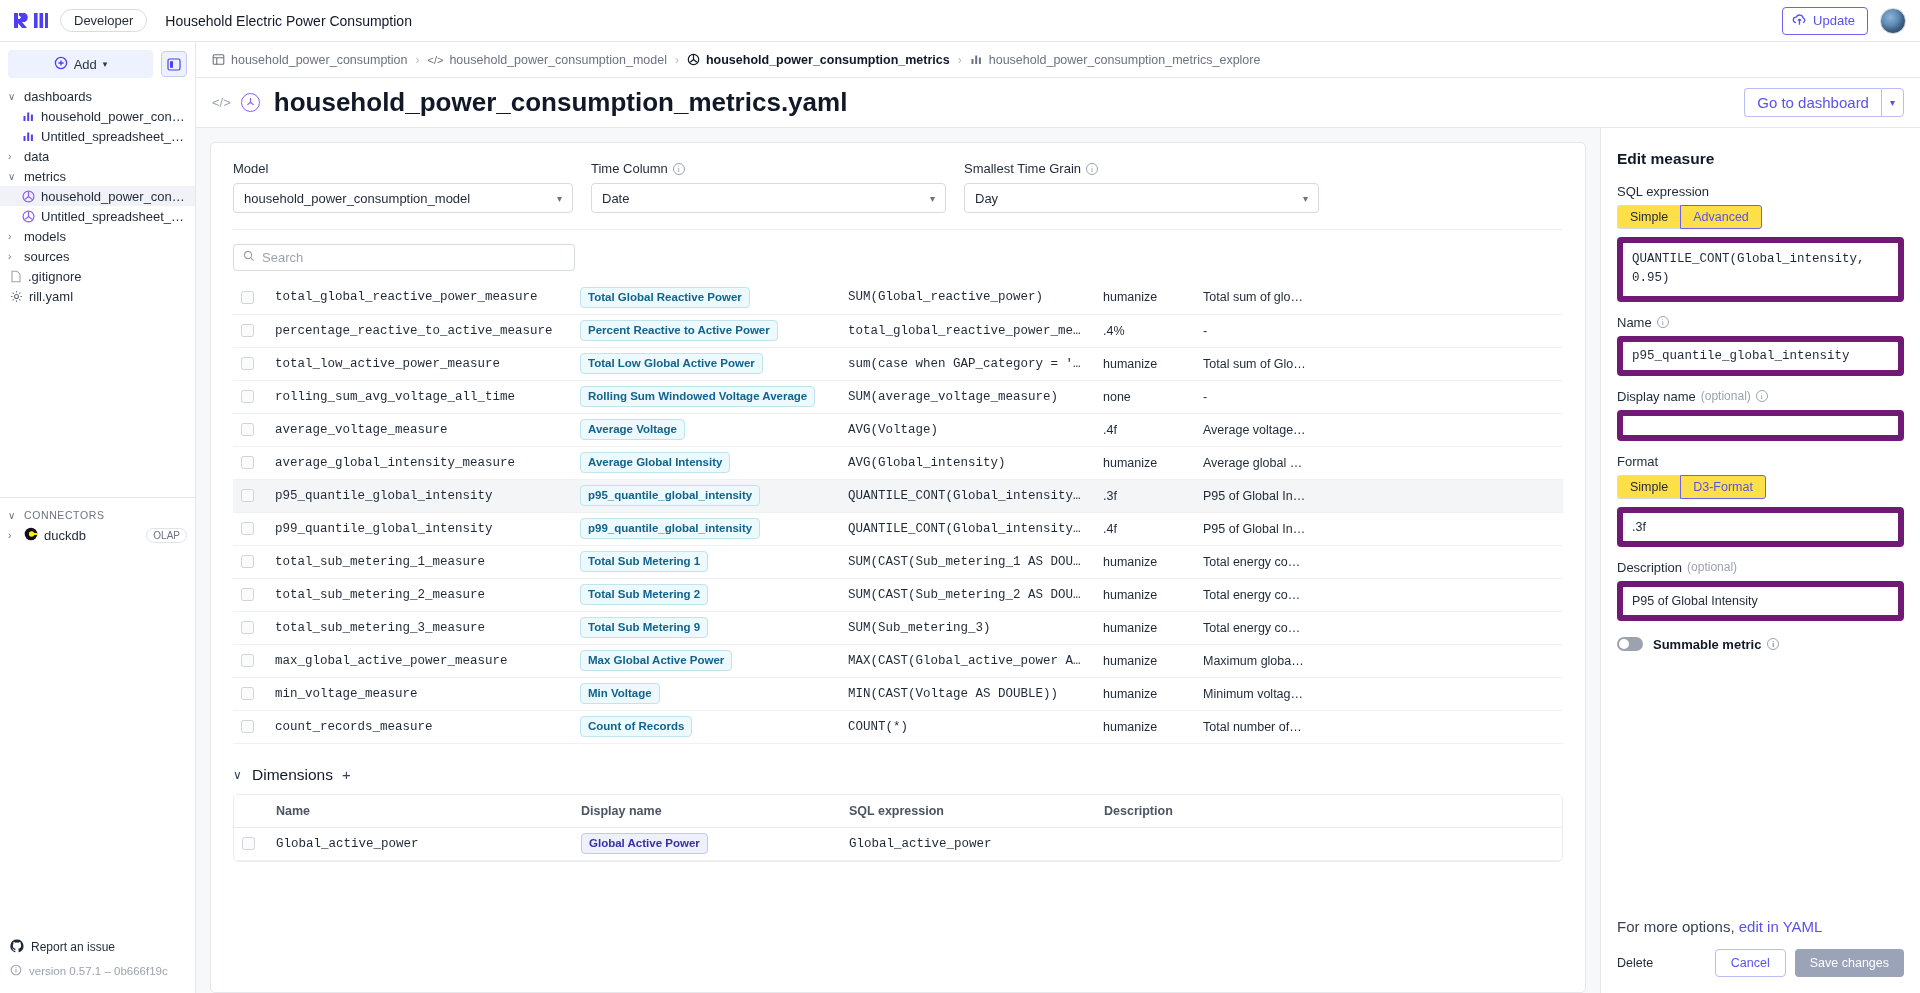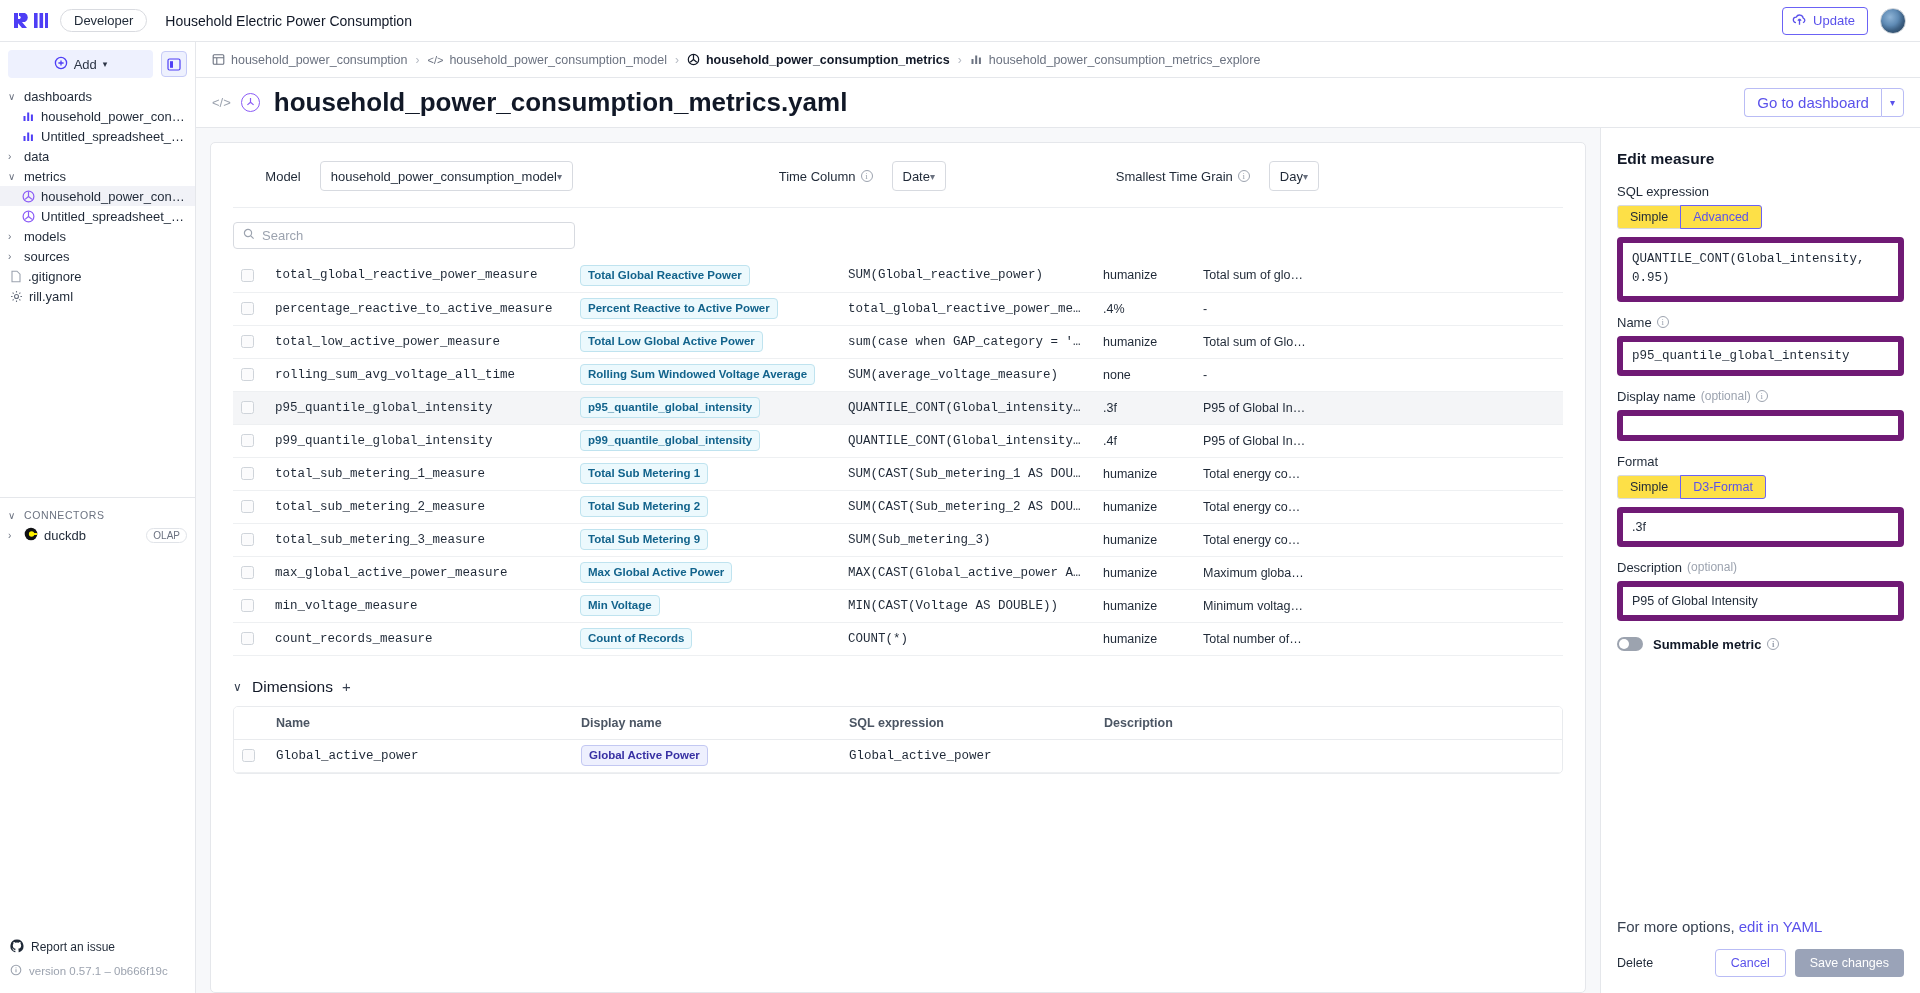--- a/index.html
+++ b/index.html
@@ -119,7 +119,7 @@
   }
   .card-top { padding: 18px 22px 0 22px; }
   .fieldrow { display: flex; gap: 18px; }
-  .field { display: flex; flex-direction: row; gap: 19px; justify-content: flex-end; }
+  .field { display: flex; flex-direction: column; gap: 7px; }
   .field.f1 { width: 340px; } .field.f2 { width: 355px; } .field.f3 { width: 355px; }
   .flabel { font-size: 13px; color: #1f2937; display: flex; align-items: center; gap: 5px; }
   .info-i {

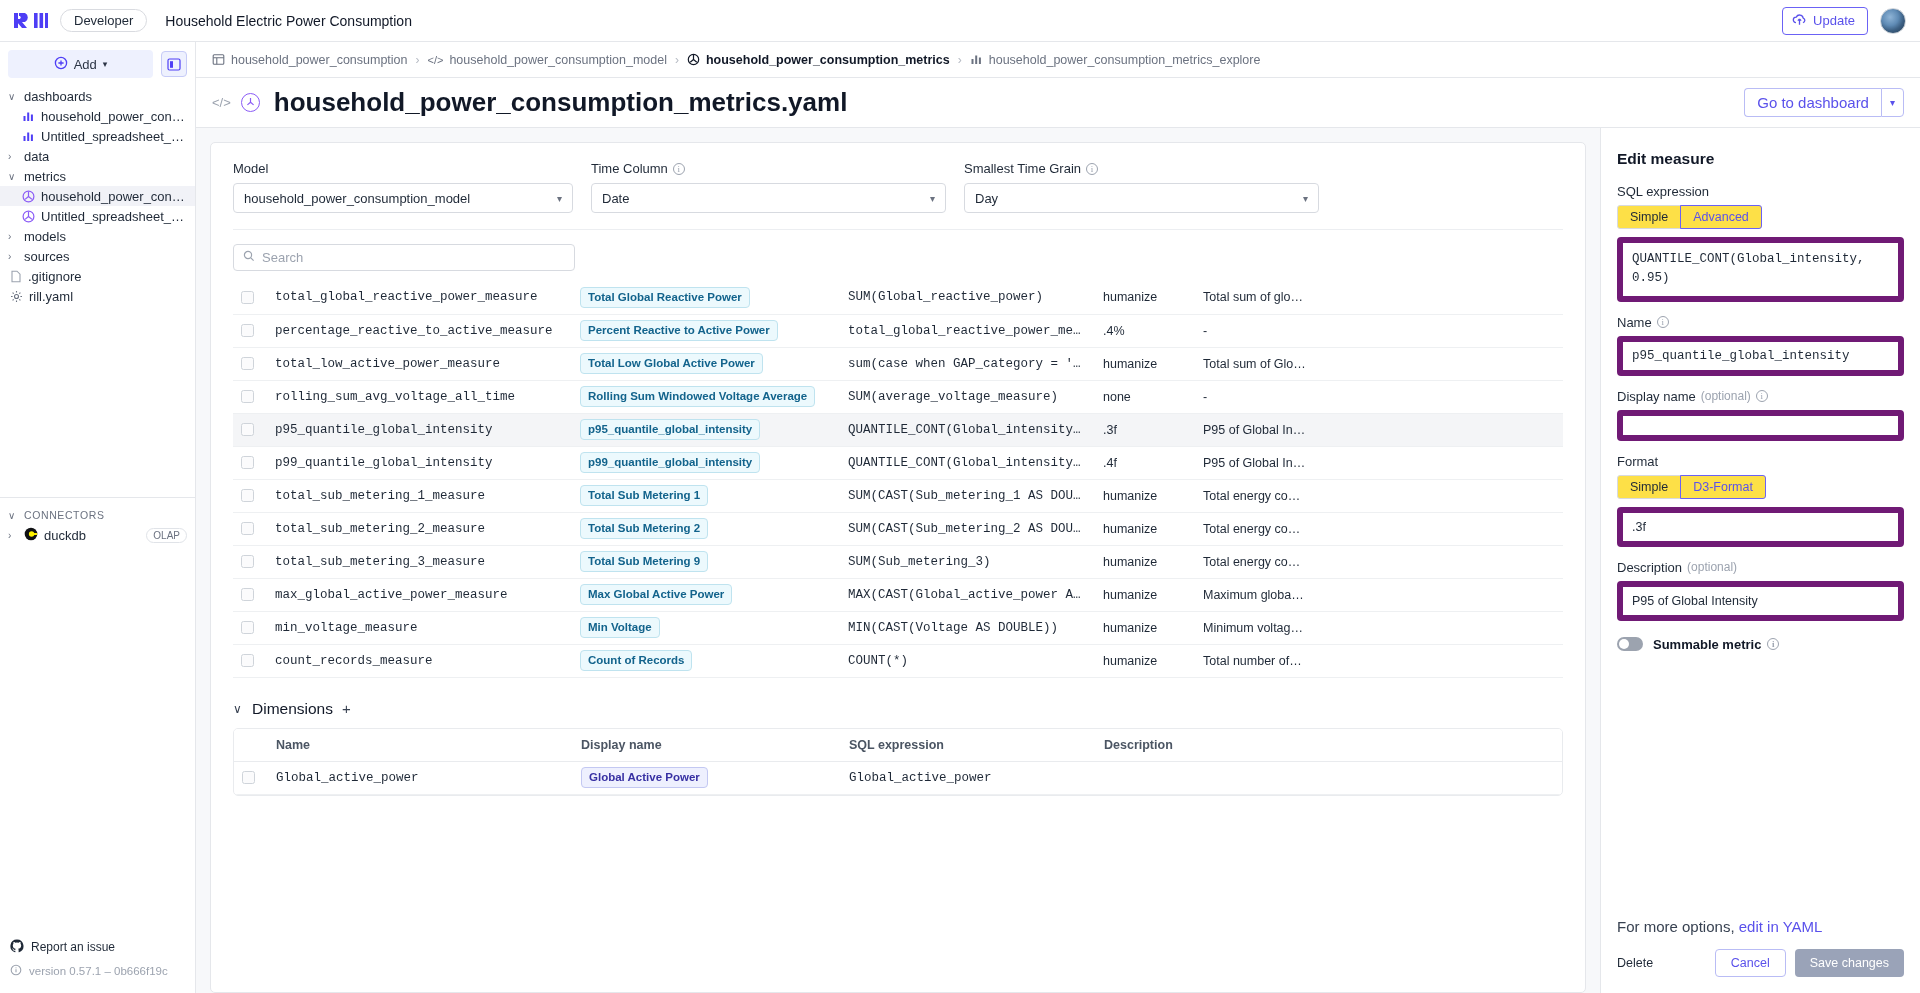--- a/index.html
+++ b/index.html
@@ -580,6 +580,24 @@
                       <span class="ellip">-</span>
                     </td>
   </tr>
+  <tr class="">
+    <td class="c-chk">
+                      <div class="chk"></div>
+                    </td>
+    <td class="c-name mono">
+                      <span class="ellip">average_voltage_measure</span>
+                    </td>
+    <td class="c-disp"><span class="tag">Average Voltage</span></td>
+    <td class="c-sql mono">
+                      <span class="ellip">AVG(Voltage)</span>
+                    </td>
+    <td class="c-fmt">
+                      <span class="ellip">.4f</span>
+                    </td>
+    <td class="c-desc">
+                      <span class="ellip">Average voltage…</span>
+                    </td>
+  </tr>
   <tr class="hl">
     <td class="c-chk">
                       <div class="chk"></div>

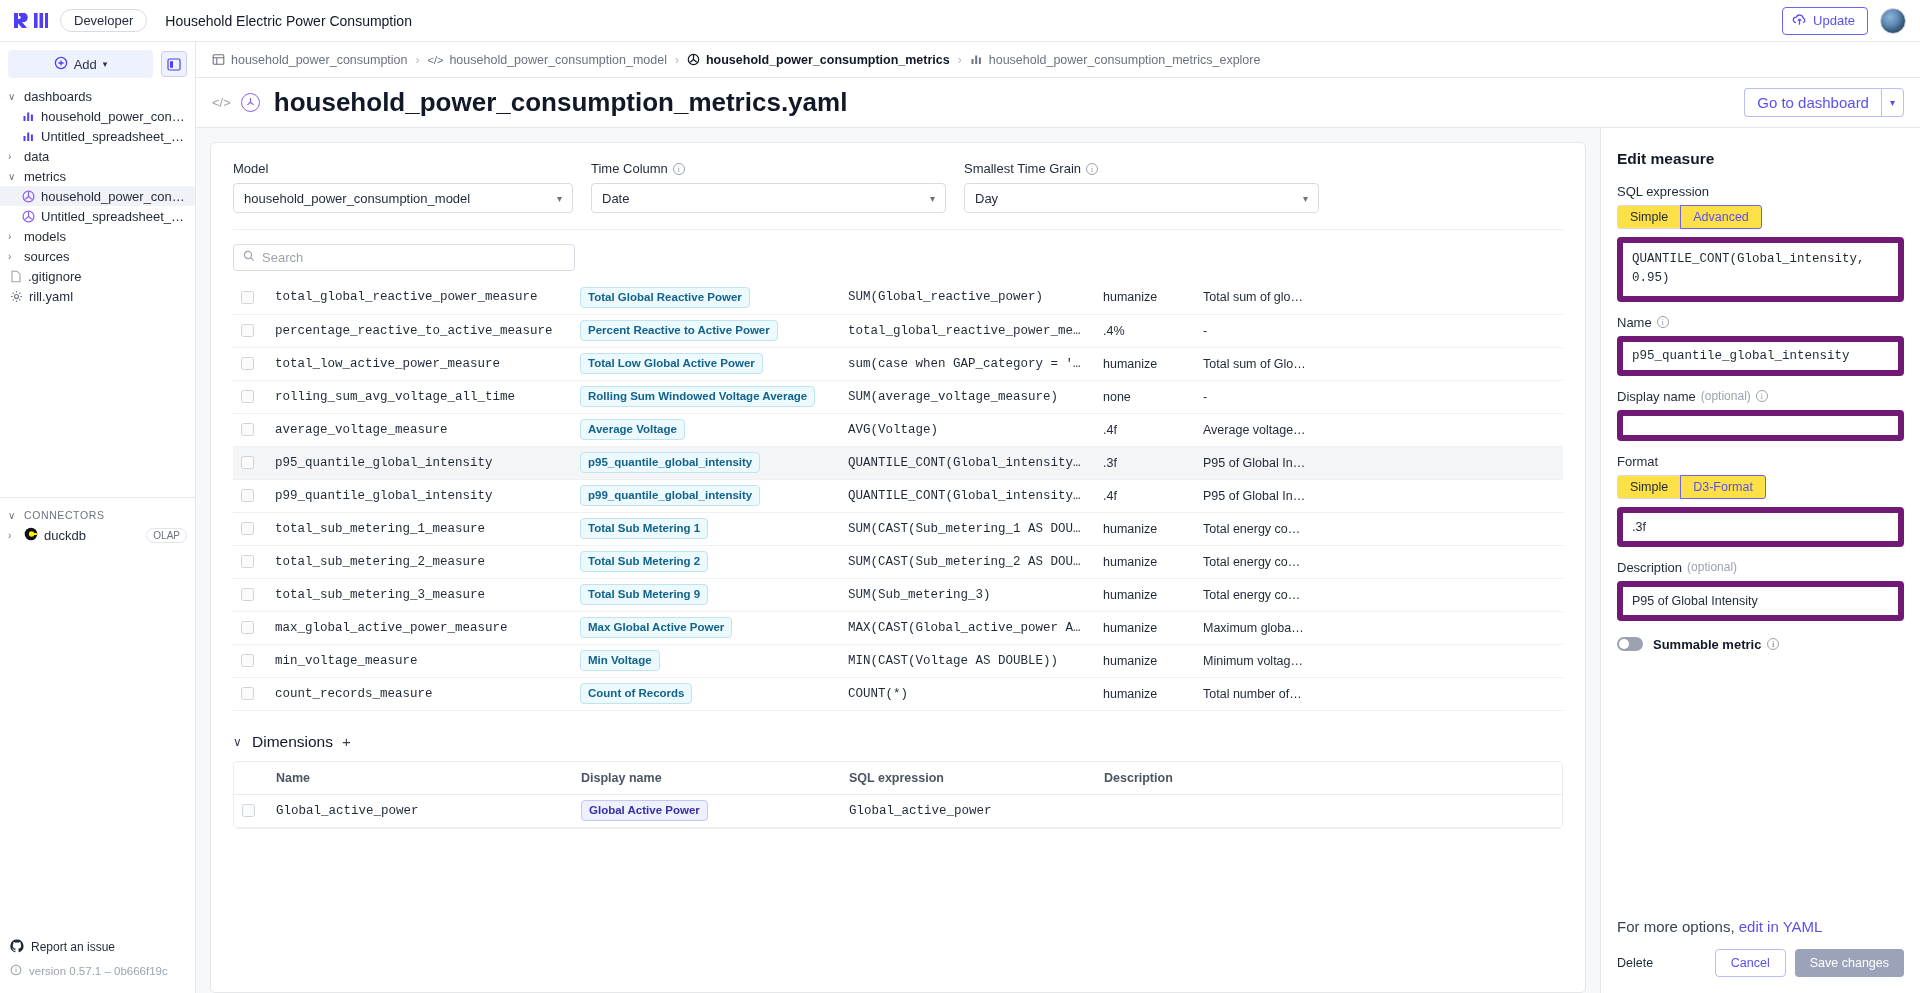--- a/index.html
+++ b/index.html
@@ -598,6 +598,24 @@
                       <span class="ellip">Average voltage…</span>
                     </td>
   </tr>
+  <tr class="">
+    <td class="c-chk">
+                      <div class="chk"></div>
+                    </td>
+    <td class="c-name mono">
+                      <span class="ellip">average_global_intensity_measure</span>
+                    </td>
+    <td class="c-disp"><span class="tag">Average Global Intensity</span></td>
+    <td class="c-sql mono">
+                      <span class="ellip">AVG(Global_intensity)</span>
+                    </td>
+    <td class="c-fmt">
+                      <span class="ellip">humanize</span>
+                    </td>
+    <td class="c-desc">
+                      <span class="ellip">Average global …</span>
+                    </td>
+  </tr>
   <tr class="hl">
     <td class="c-chk">
                       <div class="chk"></div>

